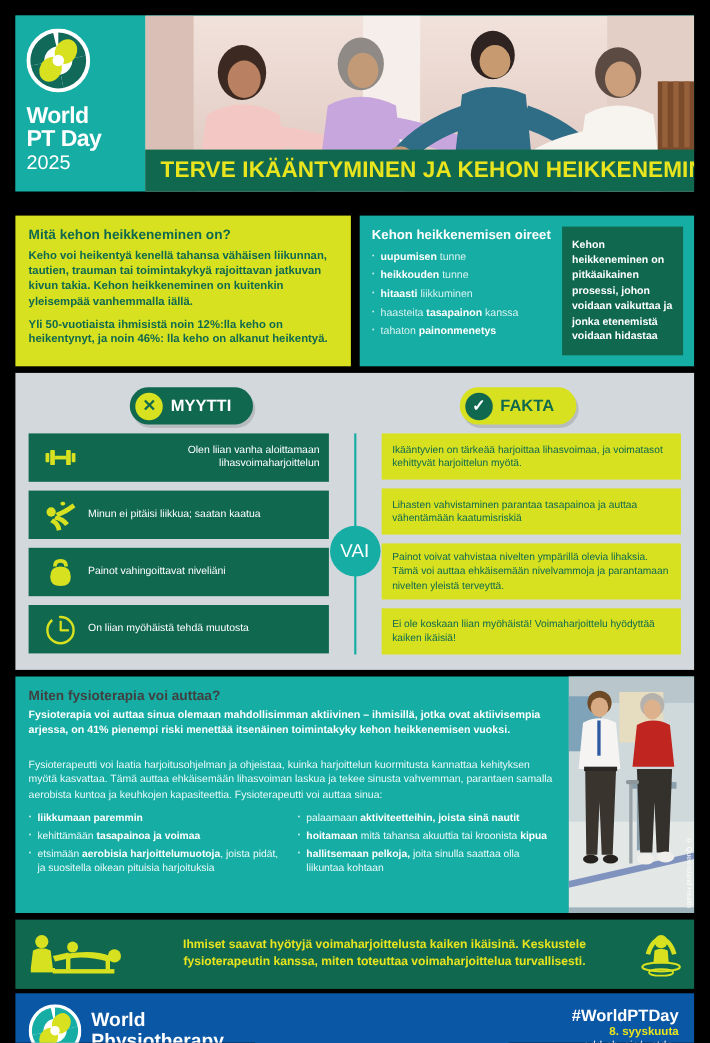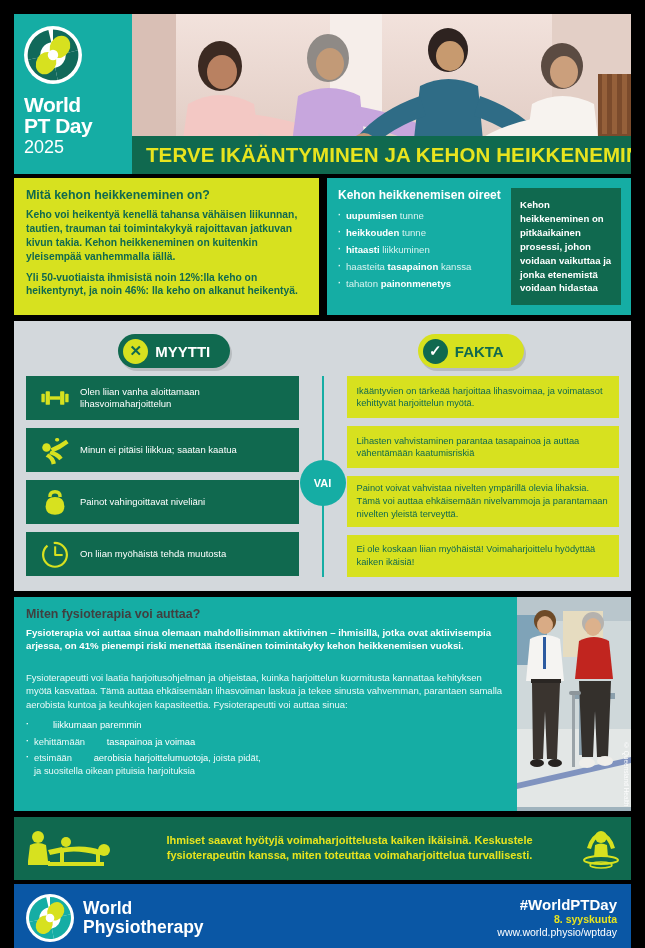--- a/index.html
+++ b/index.html
@@ -64,7 +64,7 @@
   }
 
   
-  .row2 { display: flex; gap: 8px; margin-top: 4px; }
+  .row2 { display: flex; gap: 8px; margin-top: 22px; }
   .panel-what {
     width: 305px; min-height: 130px;
     background: #d7e11f;

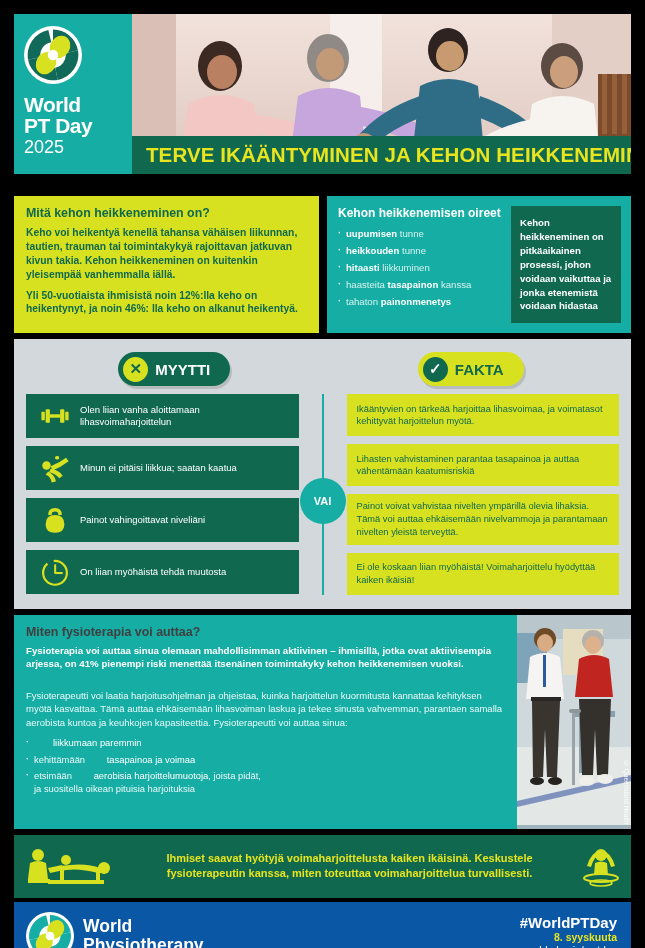--- a/index.html
+++ b/index.html
@@ -144,7 +144,7 @@
     padding: 5px 8px;
   }
   .myth-icon { width: 42px; flex: 0 0 42px; display: flex; align-items: center; justify-content: center; }
-  .myth-text { color: #ffffff; font-size: 9.5px; line-height: 1.35; padding-left: 4px; }
+  .myth-text { color: #ffffff; font-size: 9.5px; line-height: 1.35; padding-left: 4px; text-align: right; }
 
   .fact-item {
     background: #d7e11f;

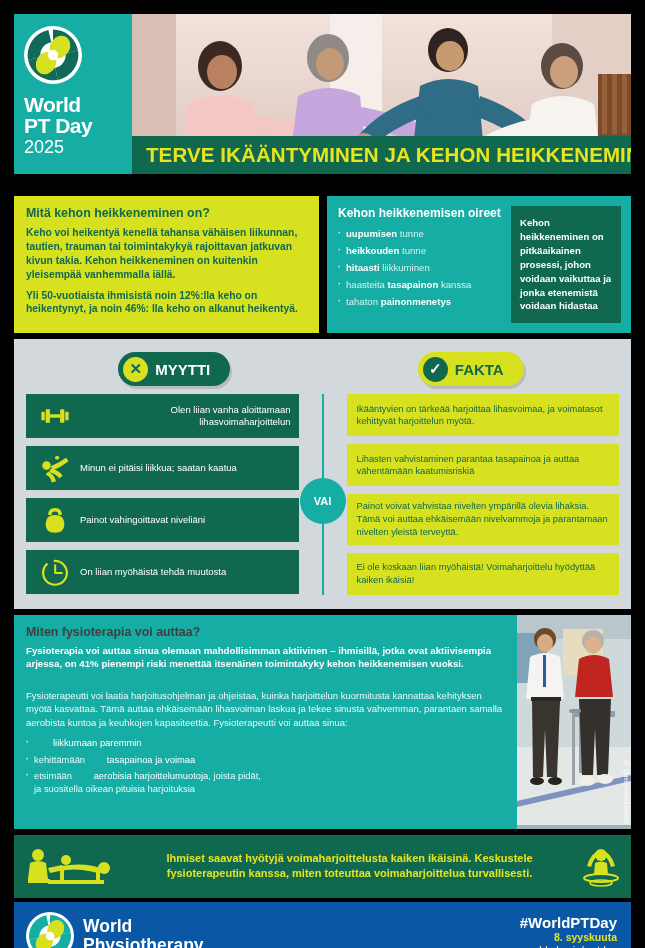--- a/index.html
+++ b/index.html
@@ -163,7 +163,7 @@
     width: 46px; height: 46px; border-radius: 50%;
     background: #15ada4; transform: translateX(-23px);
     display: flex; align-items: center; justify-content: center;
-    color: #ffffff; font-size: 11px; font-weight: bold; z-index: 5;
+    color: #ffffff; font-size: 17px; font-weight: normal; z-index: 5;
   }
 
   

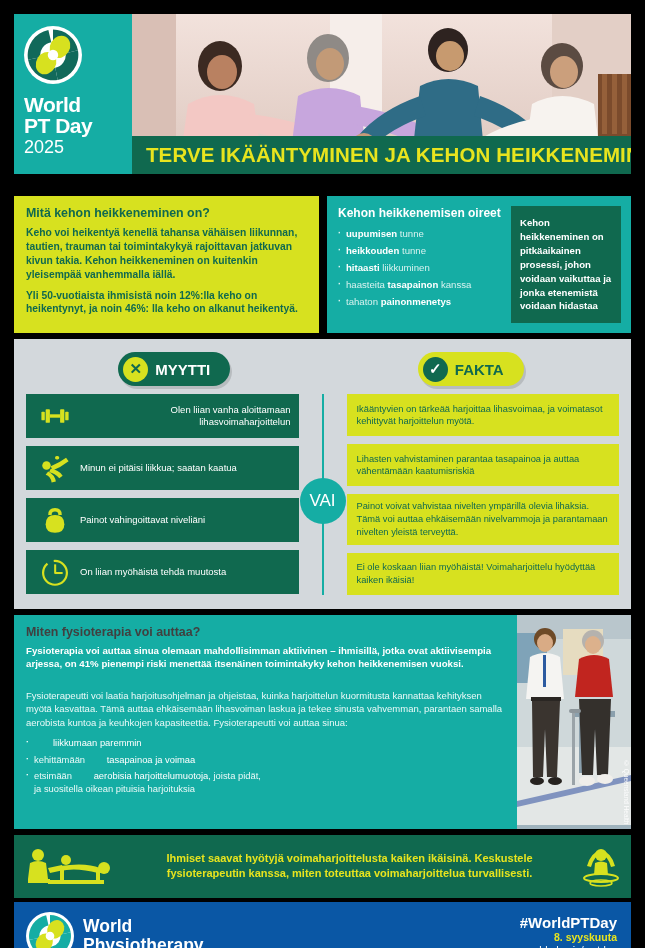--- a/index.html
+++ b/index.html
@@ -185,7 +185,7 @@
     padding-left: 8px; margin-bottom: 4px;
   }
   .physio-cols li:before { content: "·"; position: absolute; left: 0; top: -1px; font-weight: bold; }
-  .physio-cols b { color: #ffffff; font-weight: normal; margin-left: 19px; }
+  .physio-cols b { color: #ffffff; font-weight: bold; }
 
   .physio-photo {
     width: 114px; flex: 0 0 114px;

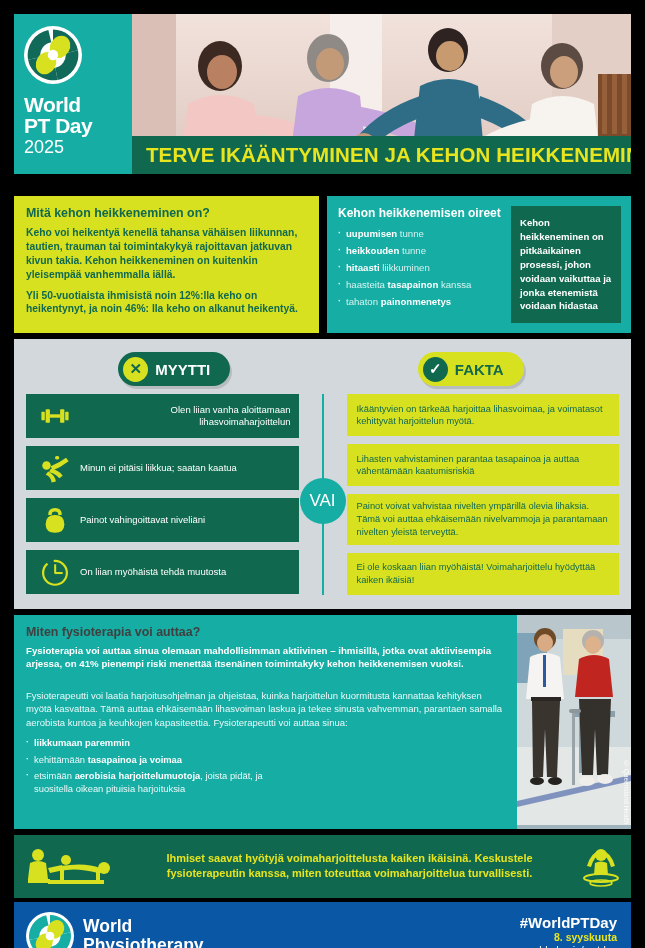--- a/index.html
+++ b/index.html
@@ -417,6 +417,11 @@
             <li><b>liikkumaan paremmin</b></li>
             <li>kehittämään <b>tasapainoa ja voimaa</b></li>
             <li>etsimään <b>aerobisia harjoittelumuotoja</b>, joista pidät, ja suositella oikean pituisia harjoituksia</li>
+          </ul>
+        <ul id="physio-right">
+            <li>palaamaan <b>aktiviteetteihin, joista sinä nautit</b></li>
+            <li><b>hoitamaan</b> mitä tahansa akuuttia tai kroonista <b>kipua</b></li>
+            <li><b>hallitsemaan pelkoja,</b> joita sinulla saattaa olla liikuntaa kohtaan</li>
           </ul>
       </div>
     </div>

